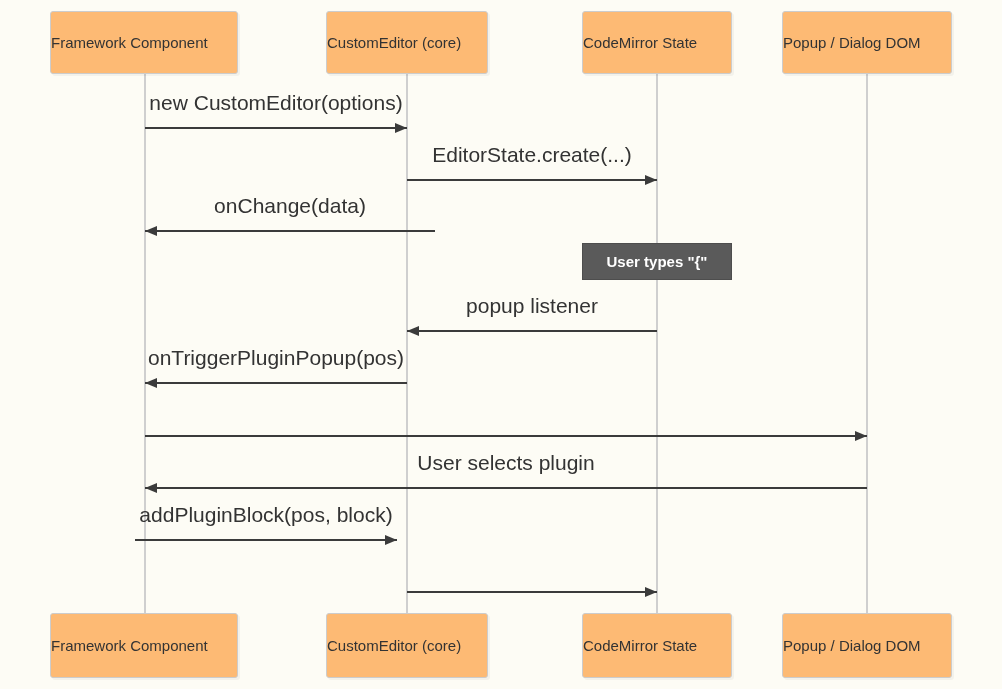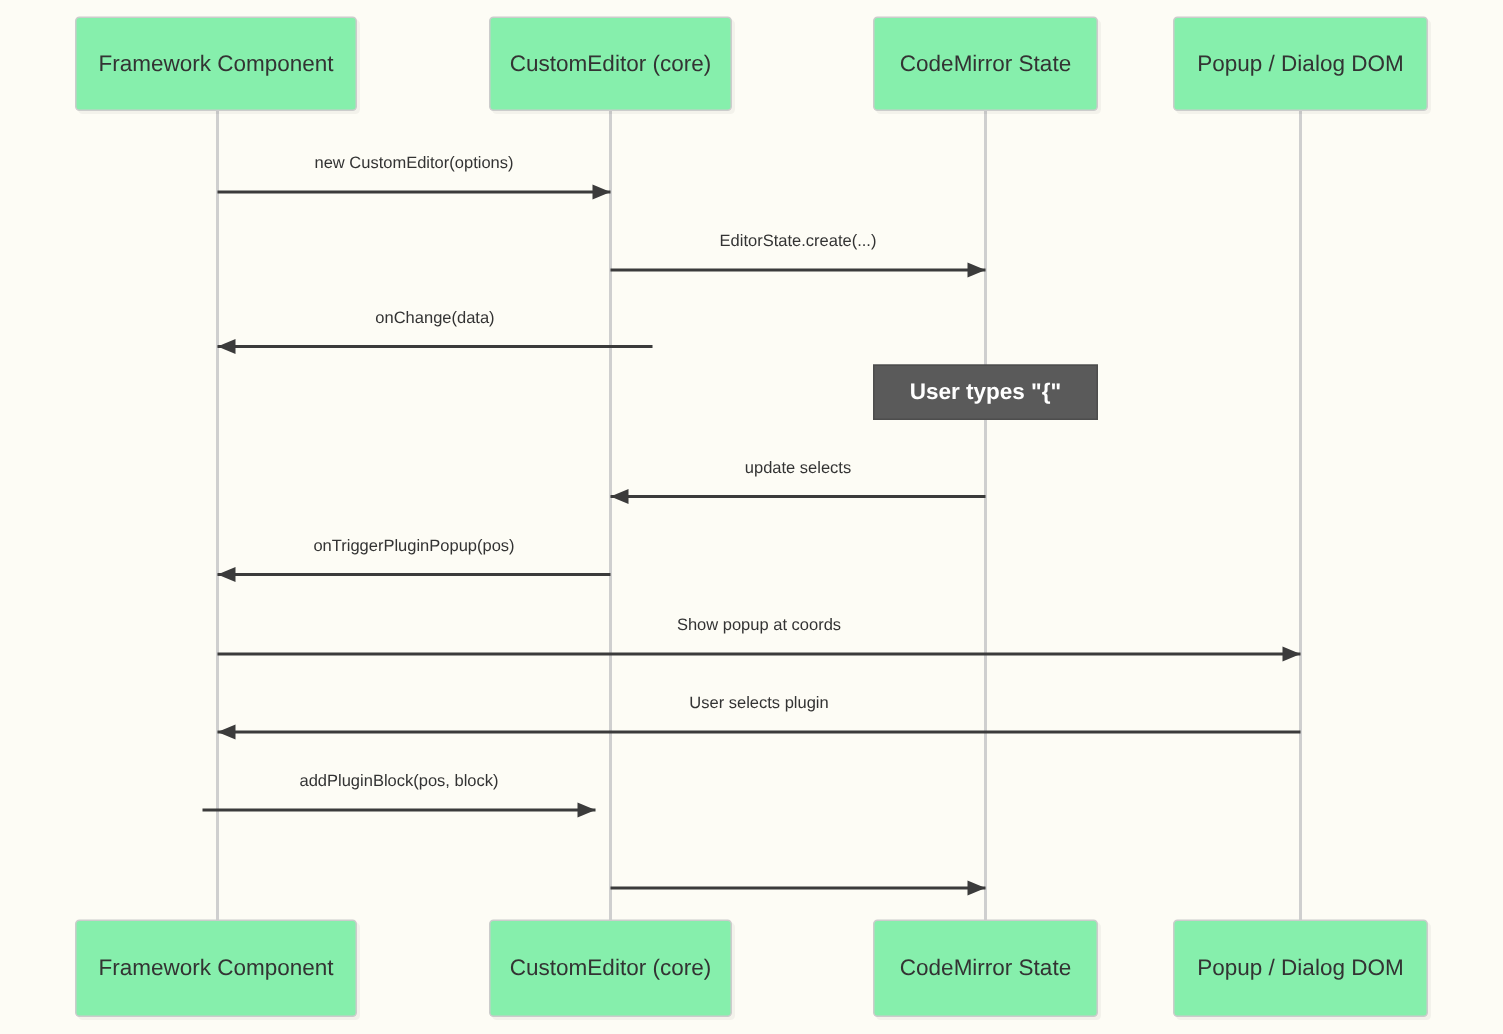--- a/index.html
+++ b/index.html
@@ -27,13 +27,13 @@
   .actor {
     position: absolute;
     height: 61px;
-    background: #86efac;
+    background: #fdba74;
     border: 1px solid #ccc;
     border-radius: 3px;
     box-shadow: 2px 2px 0 rgba(0,0,0,0.04);
     display: flex;
     align-items: center;
-    justify-content: center;
+    justify-content: flex-start;
     font-size: 15px;
     color: #333;
     text-align: center;

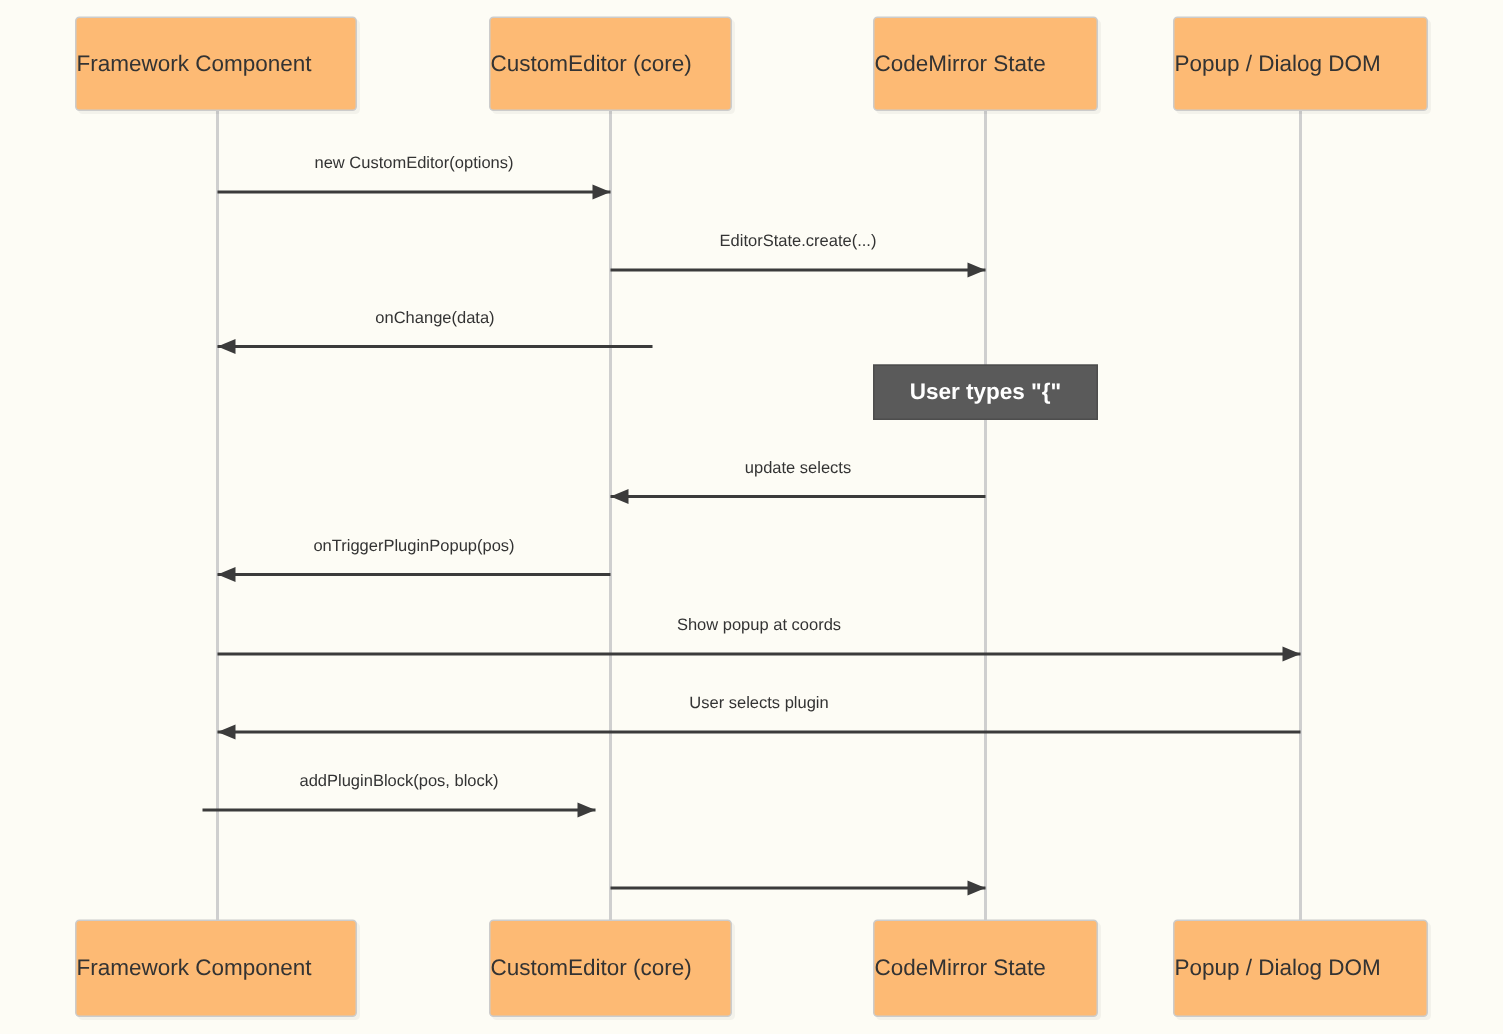--- a/index.html
+++ b/index.html
@@ -49,7 +49,7 @@
     right: -60px;
     bottom: 14px;
     text-align: center;
-    font-size: 11px;
+    font-size: 21px;
     color: #333;
     white-space: nowrap;
   }

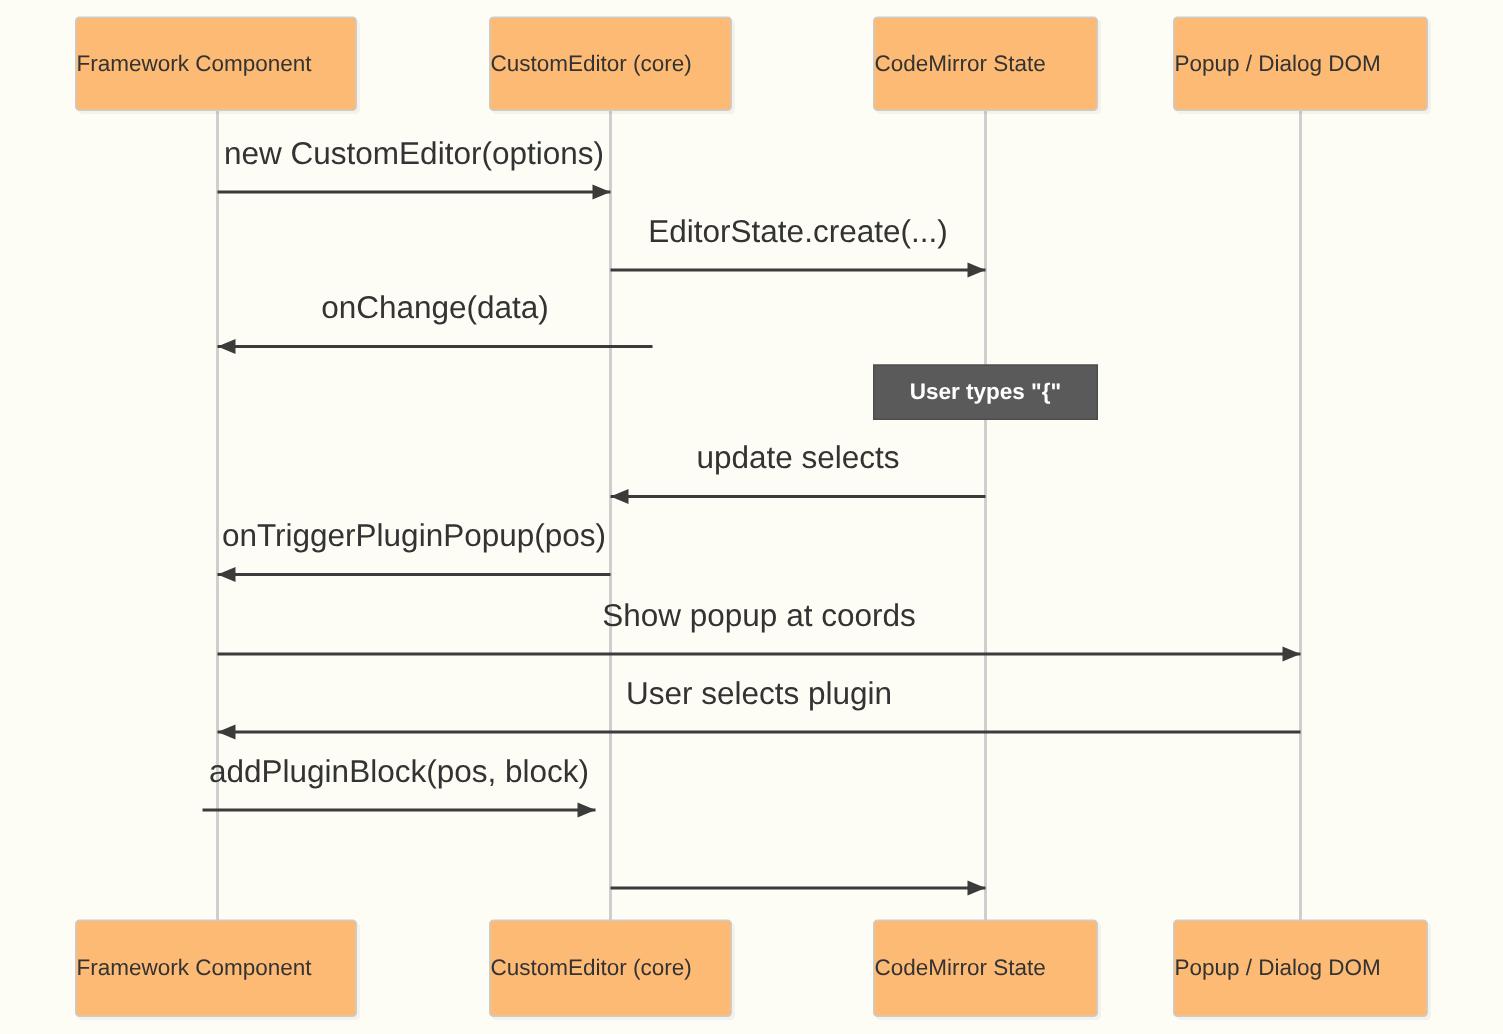--- a/index.html
+++ b/index.html
@@ -131,7 +131,7 @@
   </div>
 
   <div class="msg dir-left" style="left:407px; top:296px; width:250px;">
-    <div class="msg-label">update selects</div>
+    <div class="msg-label">popup listener</div>
     <div class="msg-line"></div>
     <div class="arrowhead"></div>
   </div>

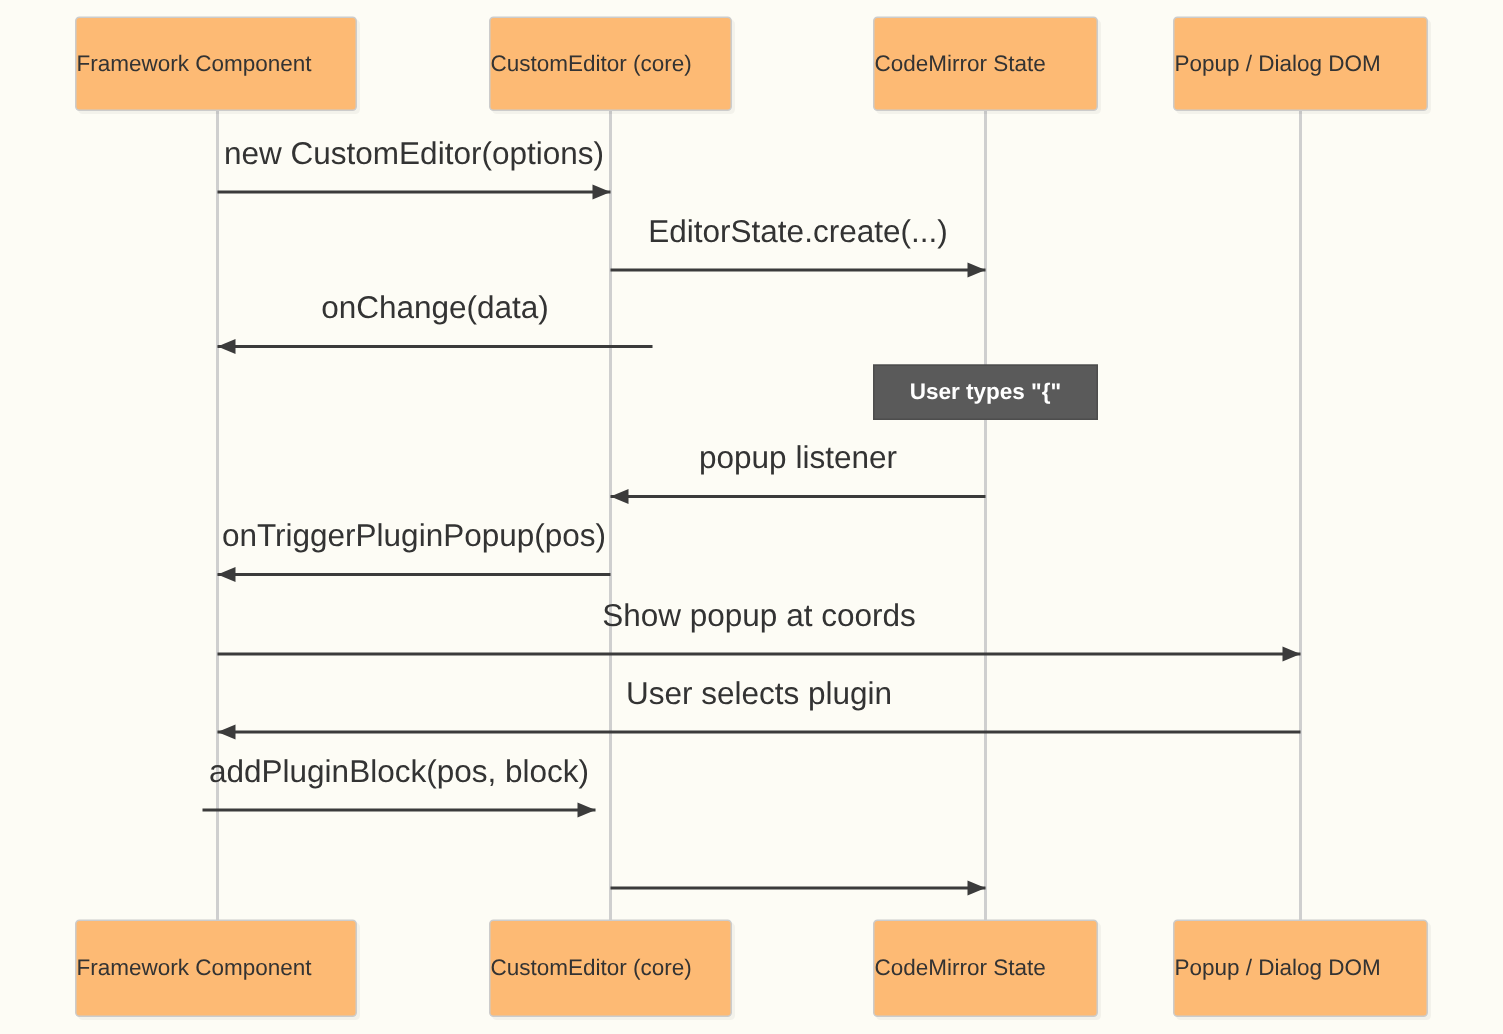--- a/index.html
+++ b/index.html
@@ -143,7 +143,6 @@
   </div>
 
   <div class="msg dir-right" style="left:145px; top:401px; width:722px;">
-    <div class="msg-label">Show popup at coords</div>
     <div class="msg-line"></div>
     <div class="arrowhead"></div>
   </div>

